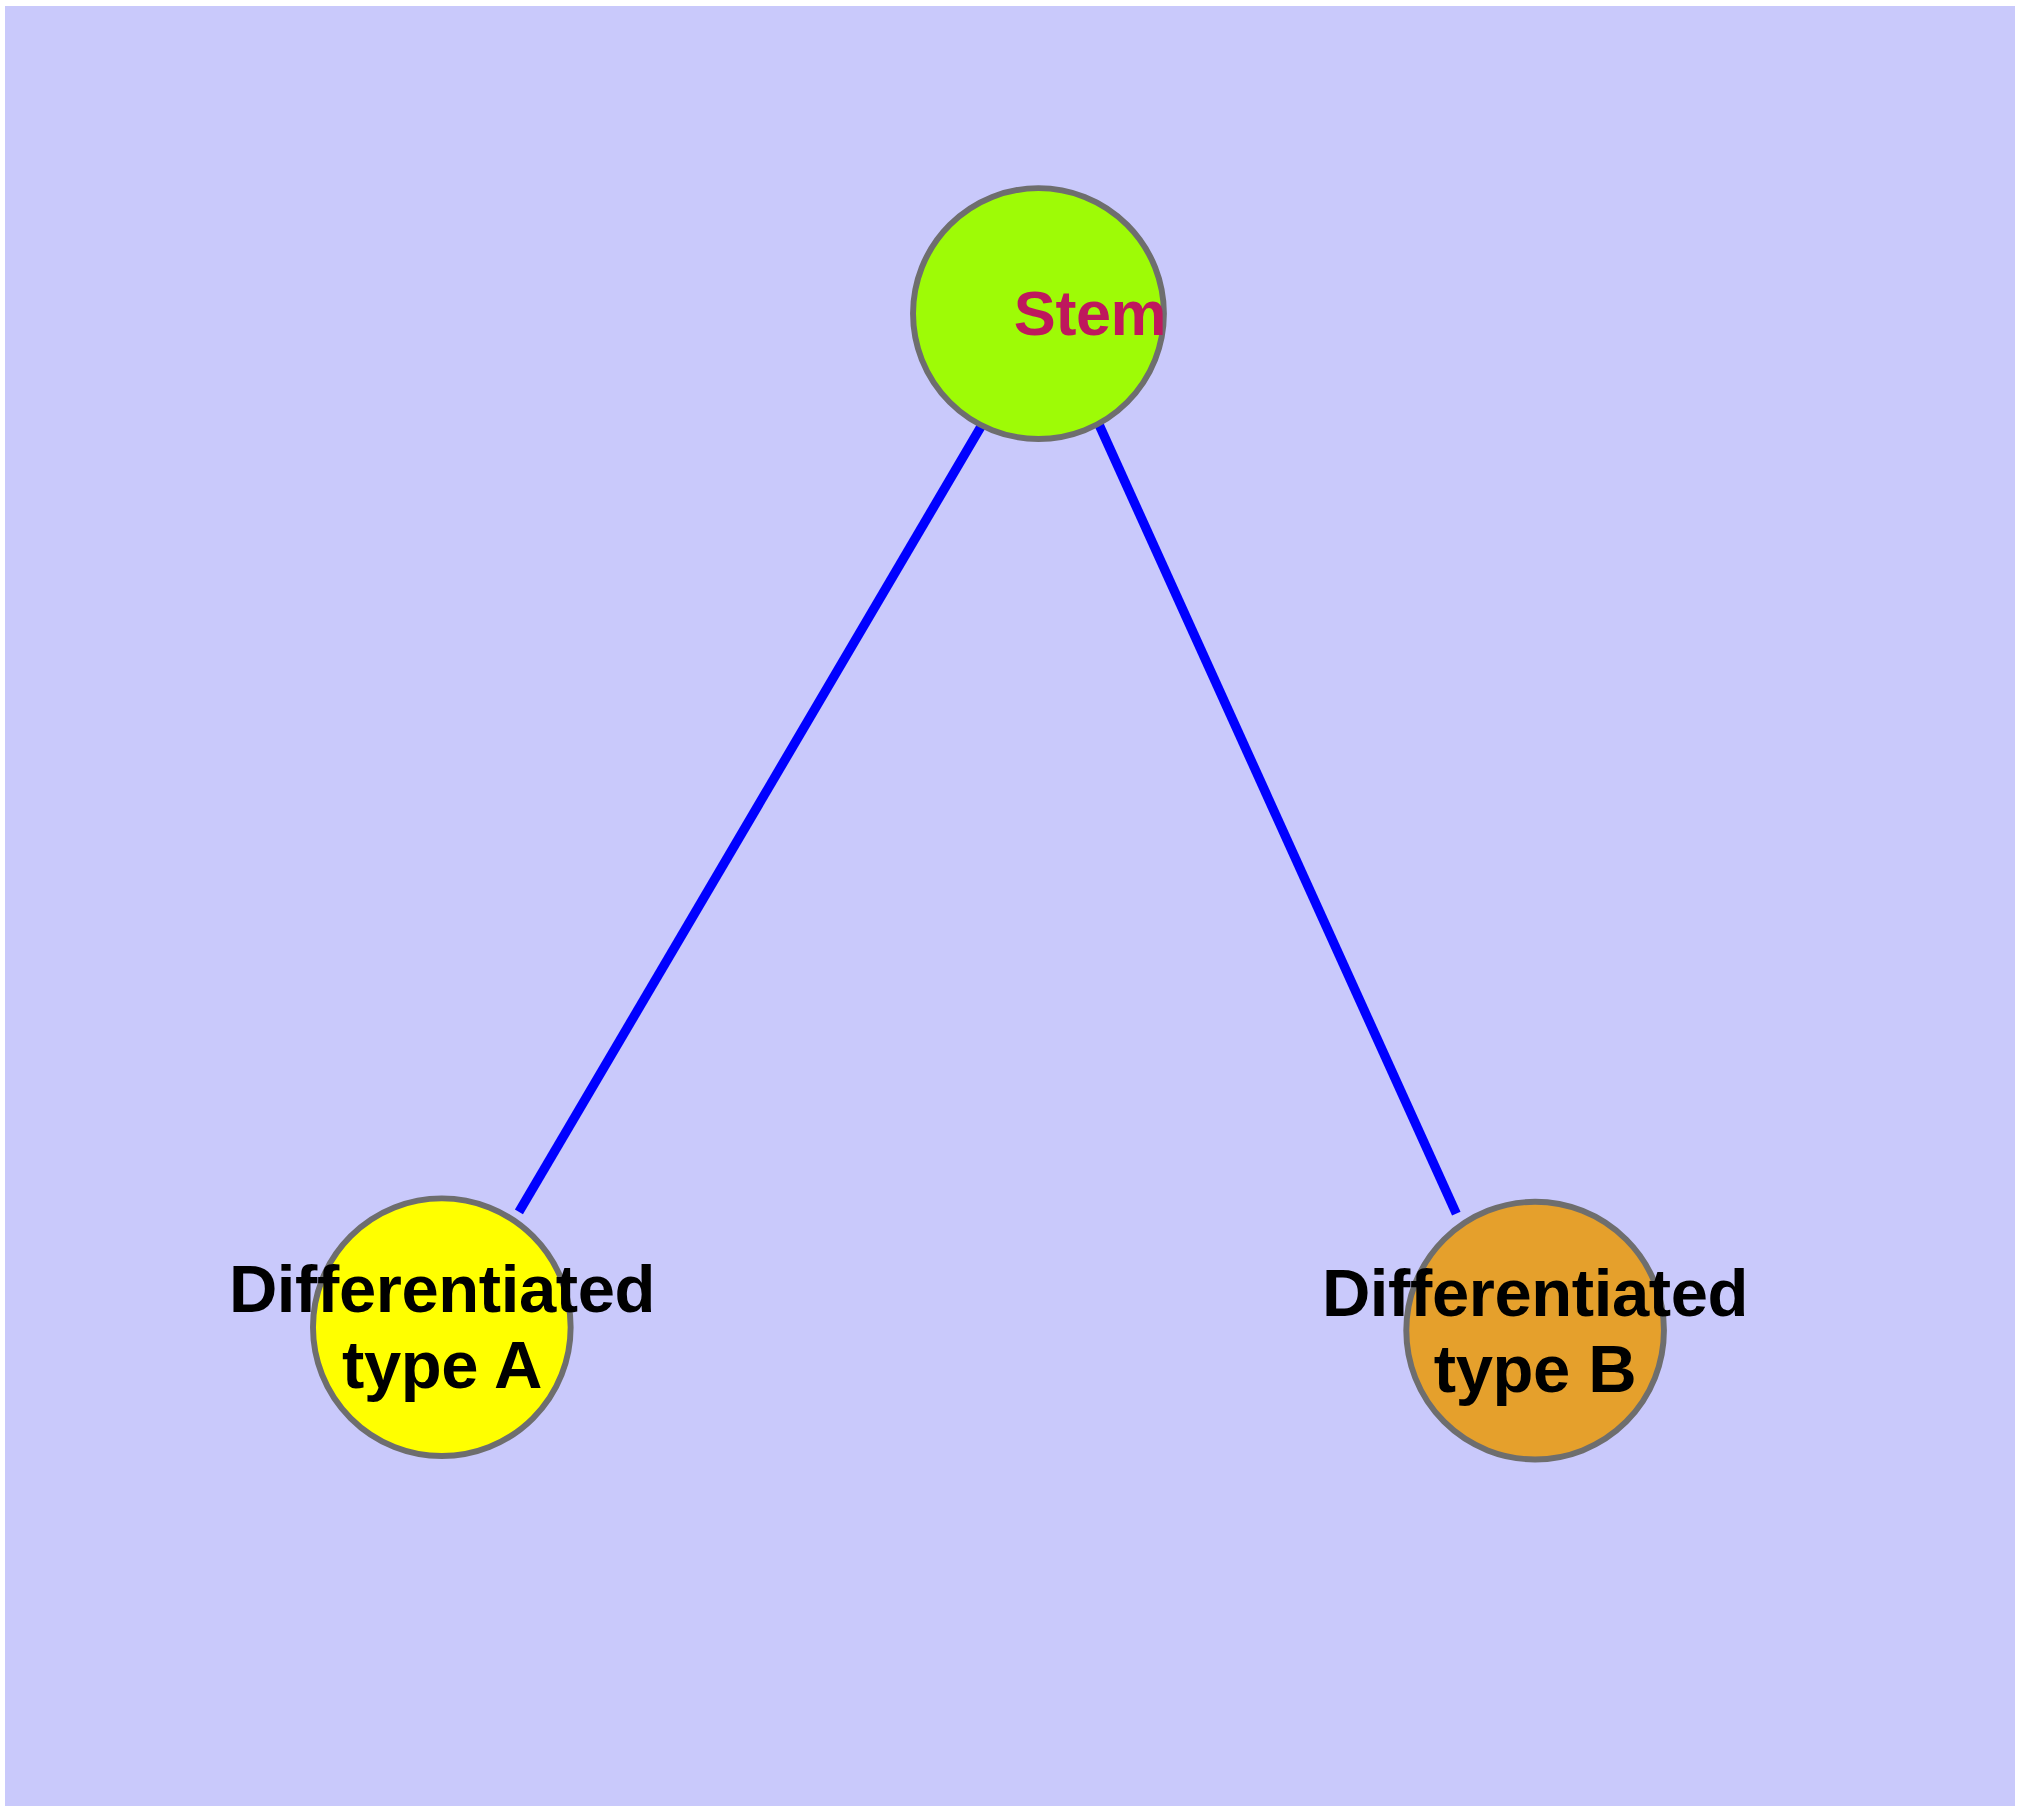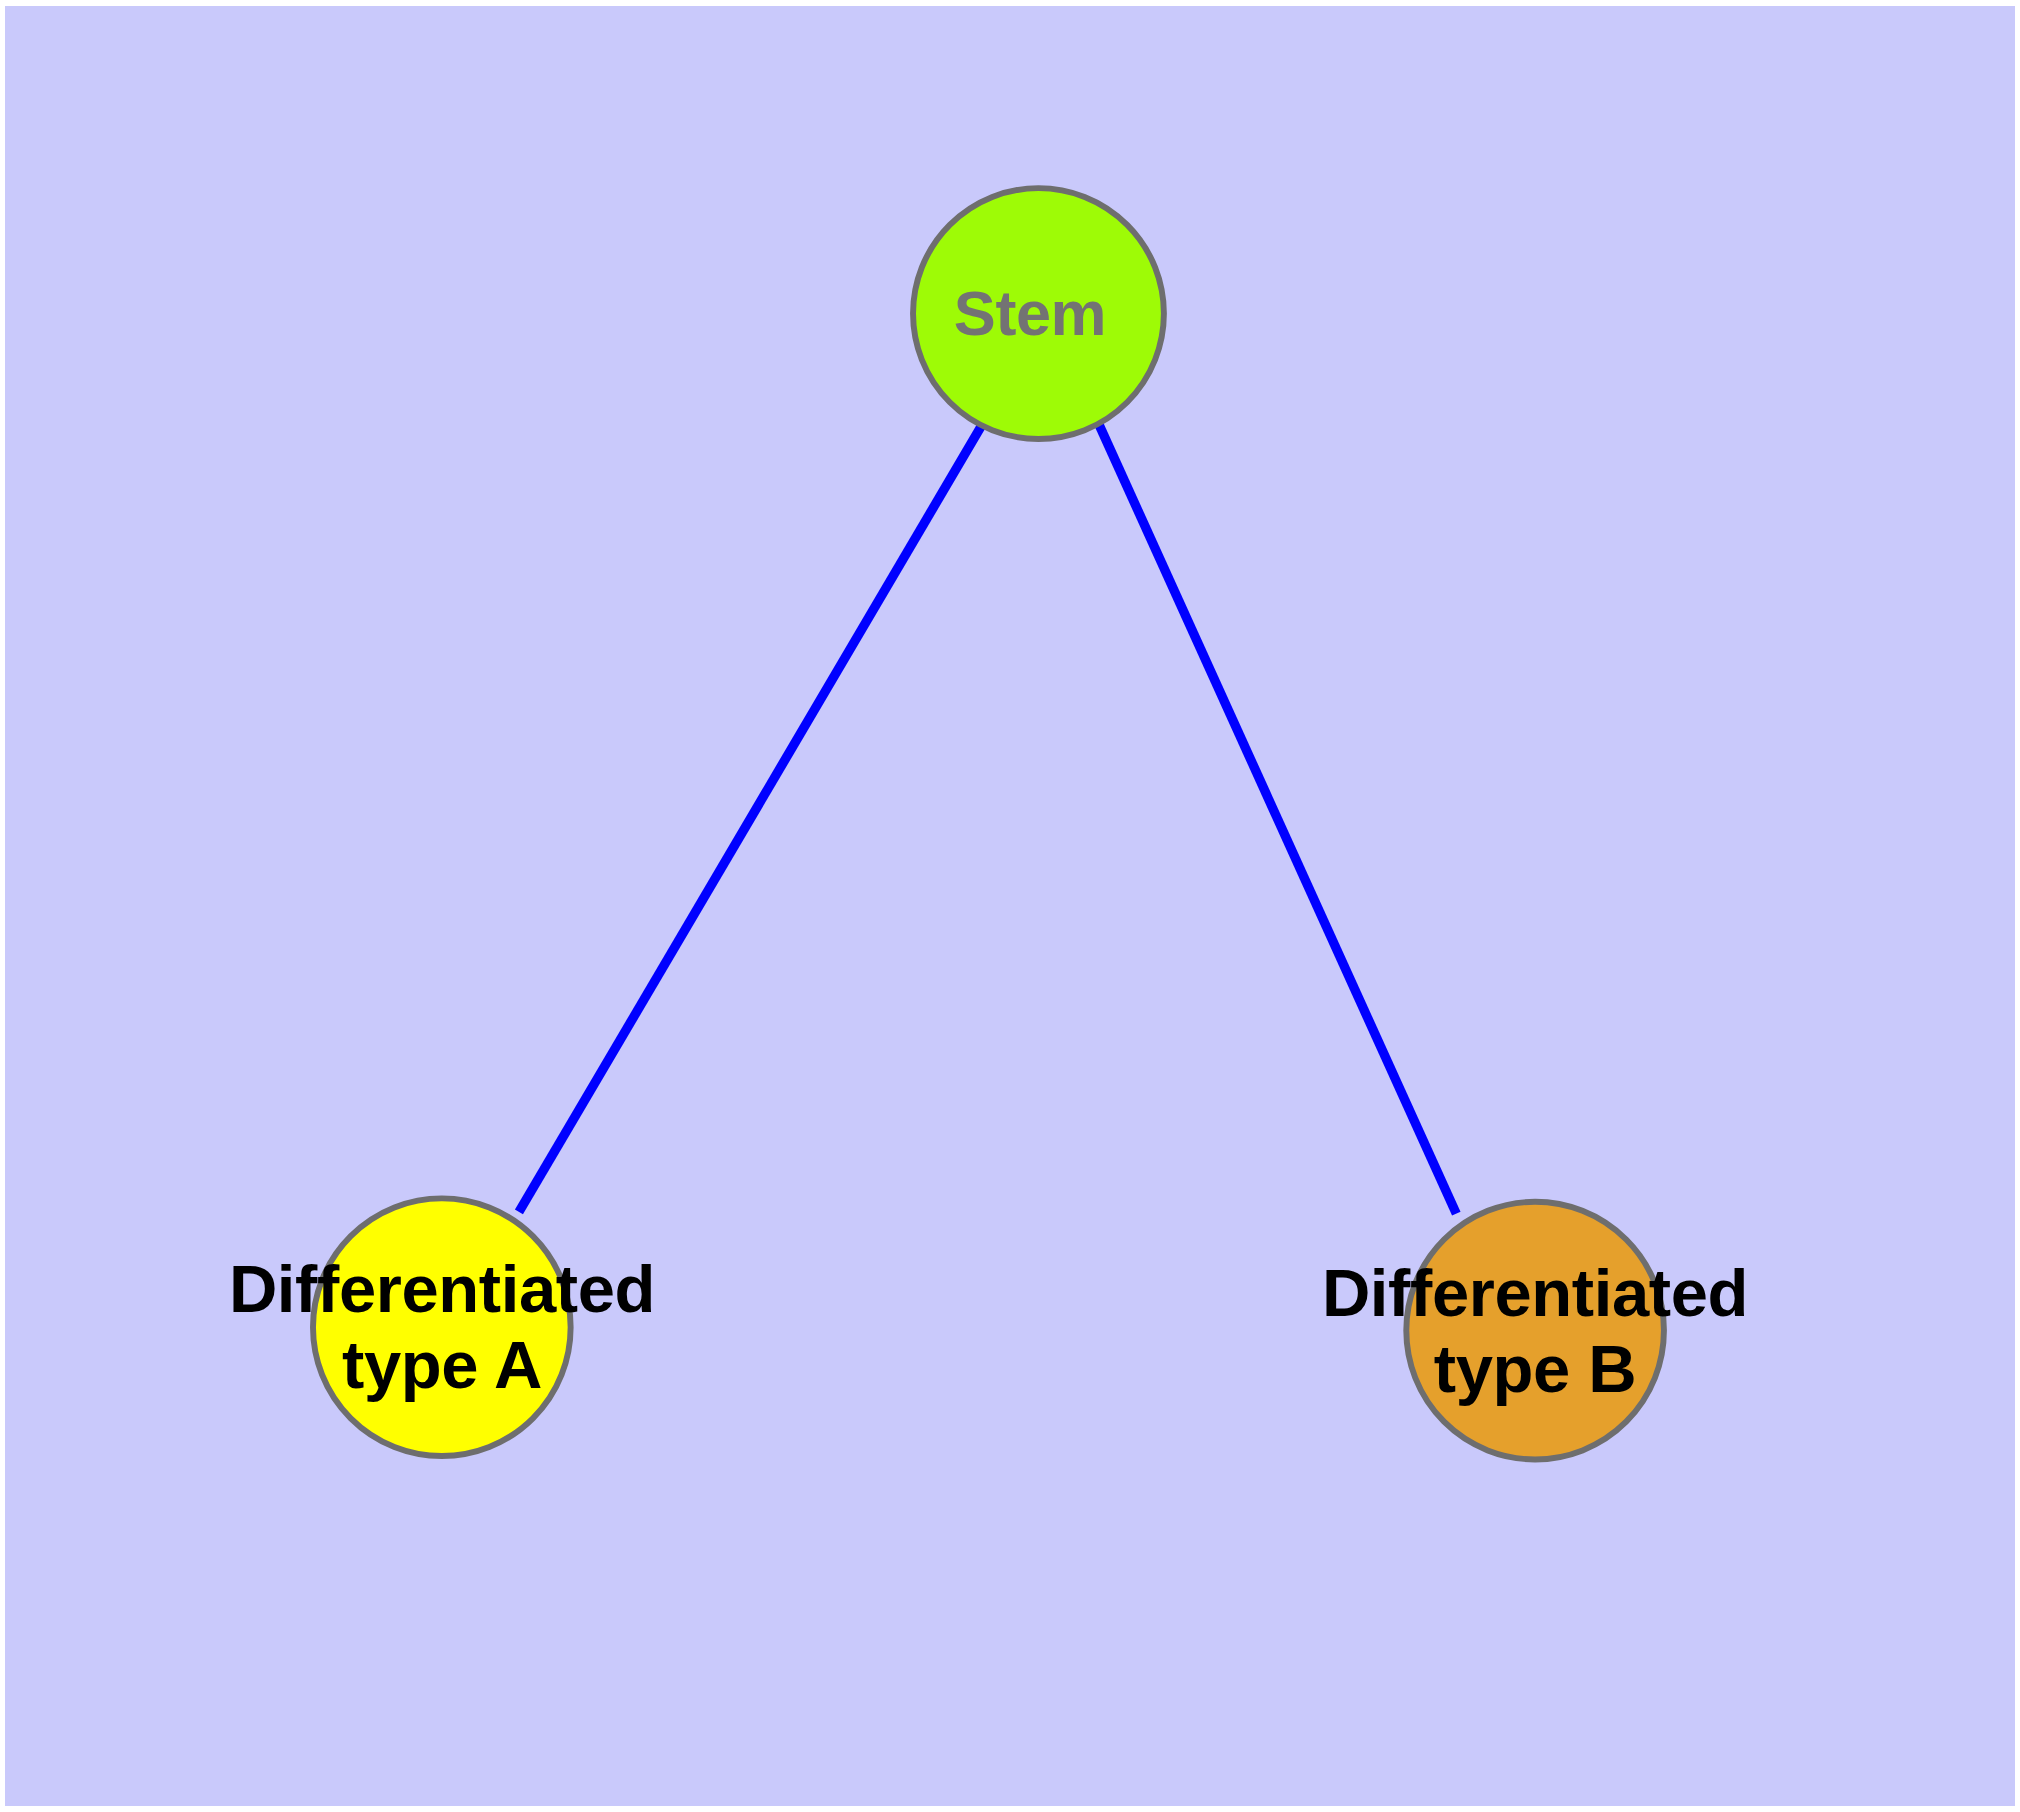--- a/index.html
+++ b/index.html
@@ -97,7 +97,7 @@
     </g>
   </svg>
 
-  <div class="node-label" id="label-stem" style="left: 1030px; top: 314px; font-size: 63px; color: #737373;">Stem</div>
+  <div class="node-label" id="label-stem" style="left: 1090px; top: 314px; font-size: 63px; color: #be185d;">Stem</div>
 
   <div class="node-label" id="label-diff-a" style="left: 442px; top: 1327px; font-size: 67px; color: rgb(0, 0, 0);">Differentiated
 type A</div>

